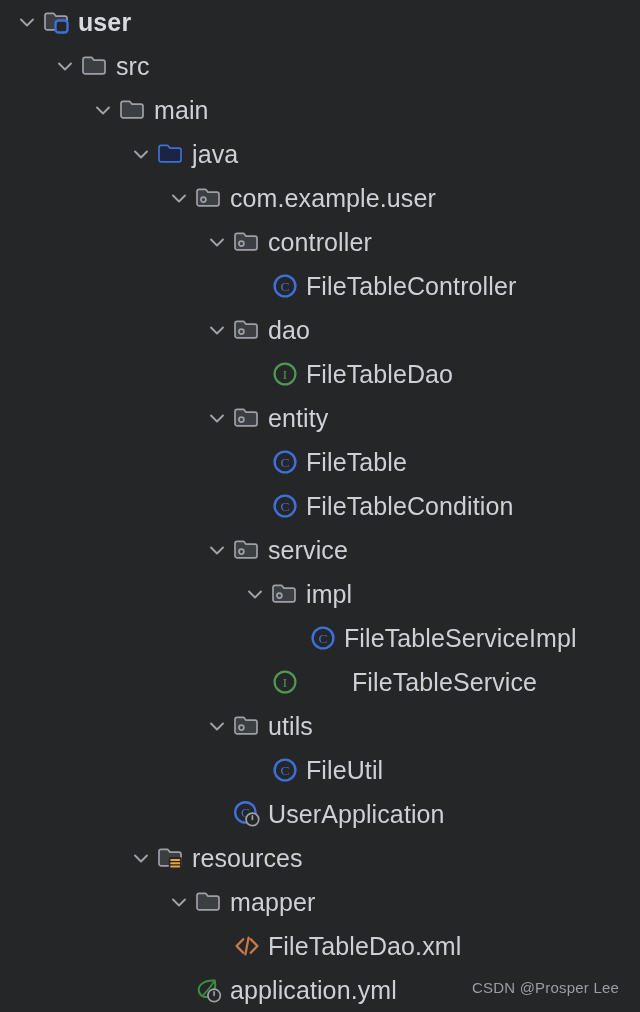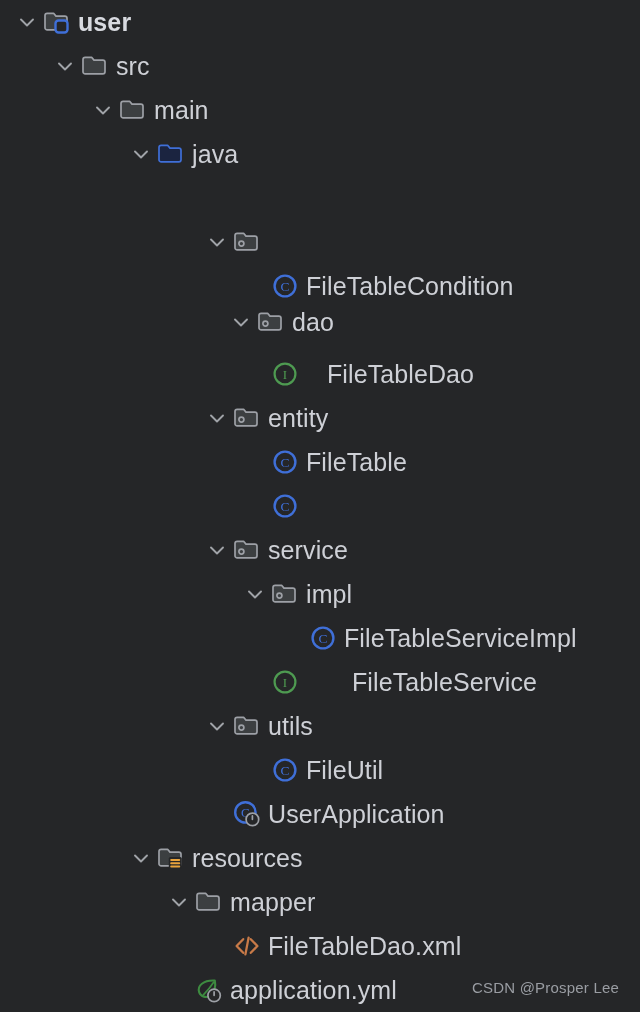--- a/index.html
+++ b/index.html
@@ -124,6 +124,20 @@
       </span>
       <span class="lbl" style="left: 192px;">java</span>
     </div>
+    <div class="row" style="top: 176px;">
+      <span class="chev" style="left: 166px;">
+        <svg width="22" height="22" viewBox="0 0 22 22">
+          <path d="M5 8.5 L11 14.5 L17 8.5" fill="none" stroke="#A0A3A8" stroke-width="1.9" stroke-linecap="round" stroke-linejoin="round"></path>
+        </svg>
+      </span>
+      <span class="ico" style="left: 194px;">
+        <svg width="28" height="28" viewBox="0 0 28 28">
+          <path d="M2 7.5 a2.2 2.2 0 0 1 2.2 -2.2 h6.4 l2.4 2.8 h8.8 a2.2 2.2 0 0 1 2.2 2.2 v9.4 a2.2 2.2 0 0 1 -2.2 2.2 h-17.6 a2.2 2.2 0 0 1 -2.2 -2.2 Z" fill="#3C3F41" stroke="#9DA0A6" stroke-width="1.7" stroke-linejoin="round"></path>
+          <circle cx="8.4" cy="15.6" r="2.5" fill="none" stroke="#9DA0A6" stroke-width="1.7"></circle>
+        </svg>
+      </span>
+      <span class="lbl" style="left: 230px;">com.example.user</span>
+    </div>
     <div class="row" style="top: 220px;">
       <span class="chev" style="left: 204px;">
         <svg width="22" height="22" viewBox="0 0 22 22">

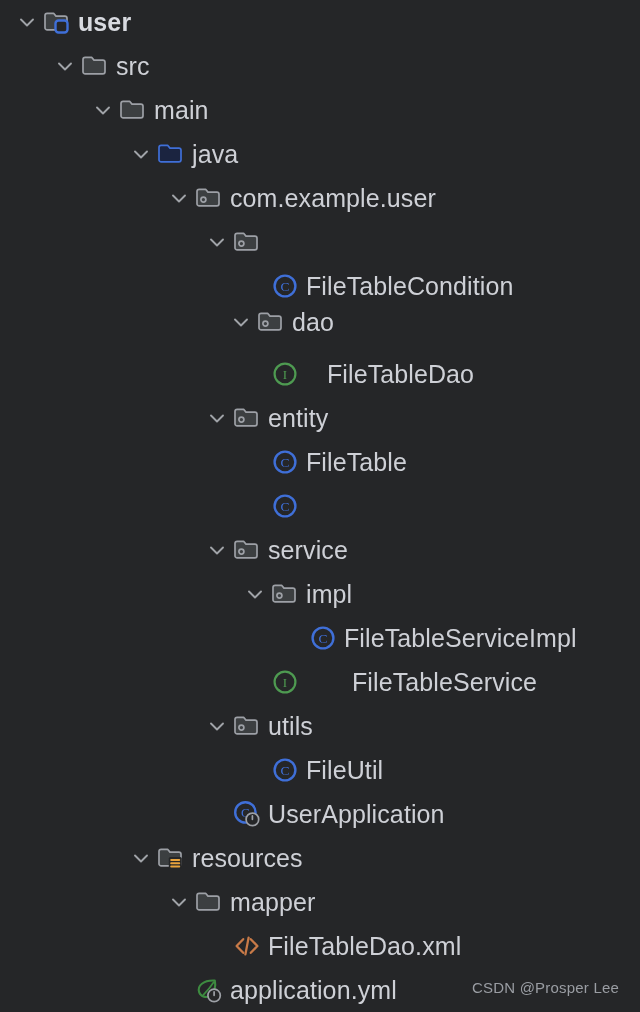--- a/index.html
+++ b/index.html
@@ -150,6 +150,7 @@
           <circle cx="8.4" cy="15.6" r="2.5" fill="none" stroke="#9DA0A6" stroke-width="1.7"></circle>
         </svg>
       </span>
+      <span class="lbl" style="left: 268px;">controller</span>
     </div>
     <div class="row" style="top: 264px;">
       <span class="ico" style="left: 270px;">

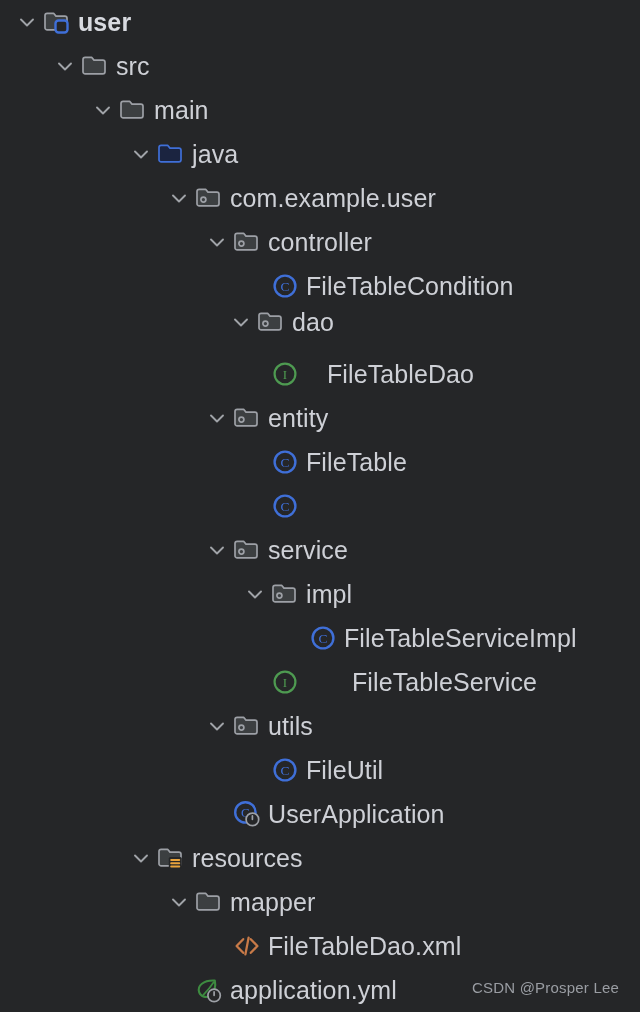--- a/index.html
+++ b/index.html
@@ -159,7 +159,7 @@
           <text x="14" y="19" text-anchor="middle" font-family="Liberation Serif, serif" font-size="13.5" fill="#3F6FD8">C</text>
         </svg>
       </span>
-      <span class="lbl" style="left: 306px;">FileTableCondition</span>
+      <span class="lbl" style="left: 306px;">FileTableController</span>
     </div>
     <div class="row" style="top: 300px; margin-left: 24px;">
       <span class="chev" style="left: 204px;">

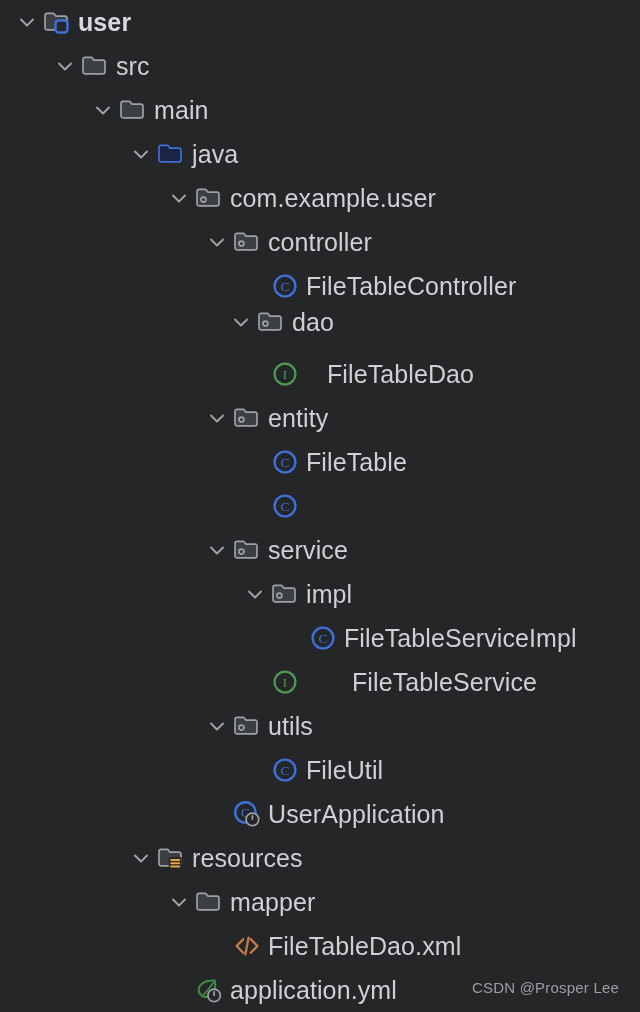--- a/index.html
+++ b/index.html
@@ -161,7 +161,7 @@
       </span>
       <span class="lbl" style="left: 306px;">FileTableController</span>
     </div>
-    <div class="row" style="top: 300px; margin-left: 24px;">
+    <div class="row" style="top: 308px;">
       <span class="chev" style="left: 204px;">
         <svg width="22" height="22" viewBox="0 0 22 22">
           <path d="M5 8.5 L11 14.5 L17 8.5" fill="none" stroke="#A0A3A8" stroke-width="1.9" stroke-linecap="round" stroke-linejoin="round"></path>

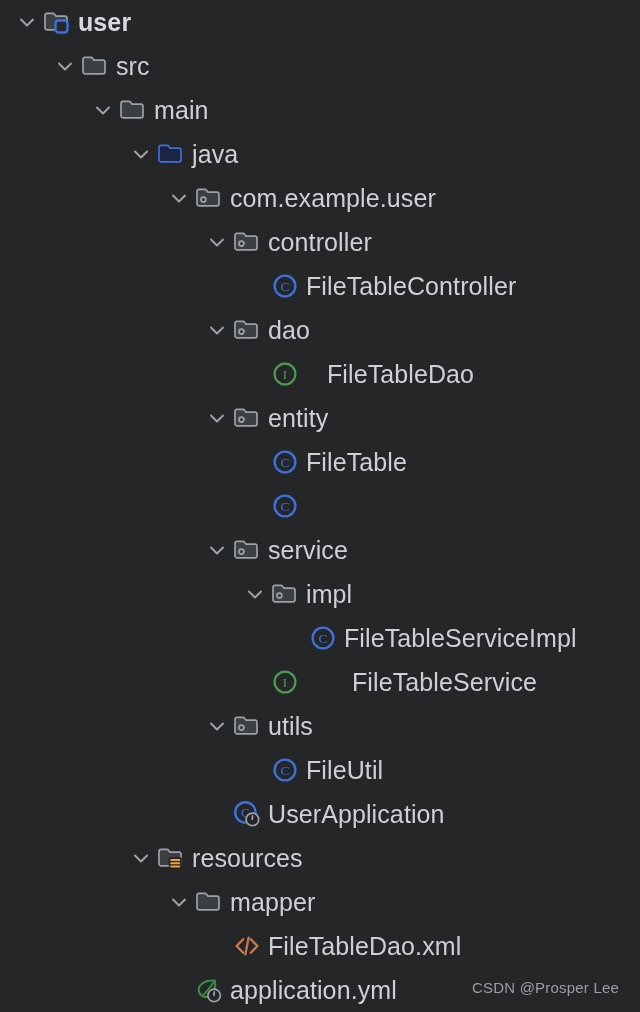--- a/index.html
+++ b/index.html
@@ -182,7 +182,7 @@
           <text x="14" y="19.2" text-anchor="middle" font-family="Liberation Serif, serif" font-size="13" fill="#4E9A51">I</text>
         </svg>
       </span>
-      <span class="lbl" style="left: 306px; margin-left: 21px;">FileTableDao</span>
+      <span class="lbl" style="left: 306px;">FileTableDao</span>
     </div>
     <div class="row" style="top: 396px;">
       <span class="chev" style="left: 204px;">

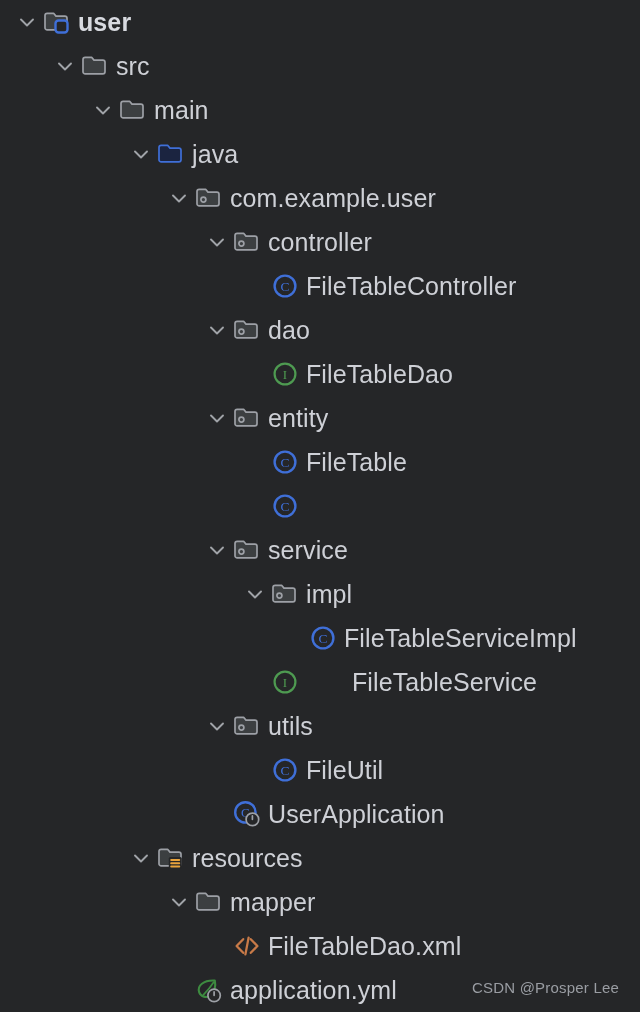--- a/index.html
+++ b/index.html
@@ -214,6 +214,7 @@
           <text x="14" y="19" text-anchor="middle" font-family="Liberation Serif, serif" font-size="13.5" fill="#3F6FD8">C</text>
         </svg>
       </span>
+      <span class="lbl" style="left: 306px;">FileTableCondition</span>
     </div>
     <div class="row" style="top: 528px;">
       <span class="chev" style="left: 204px;">

